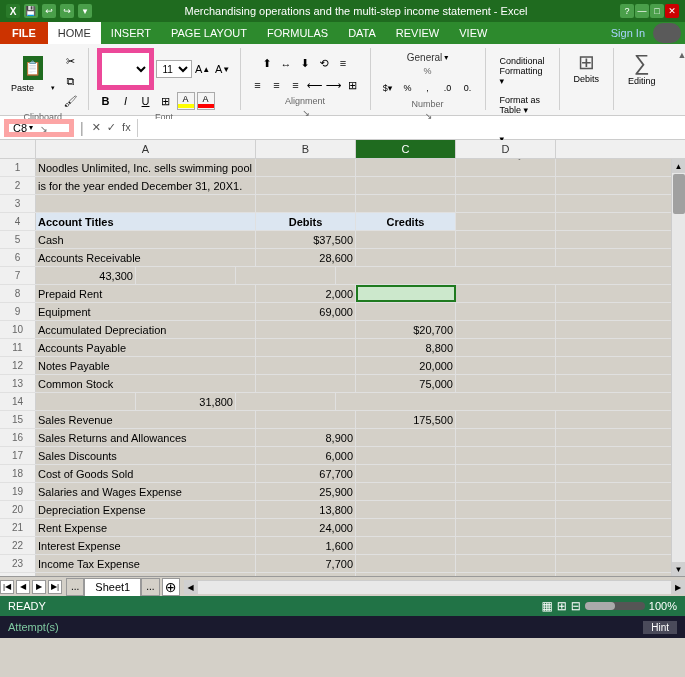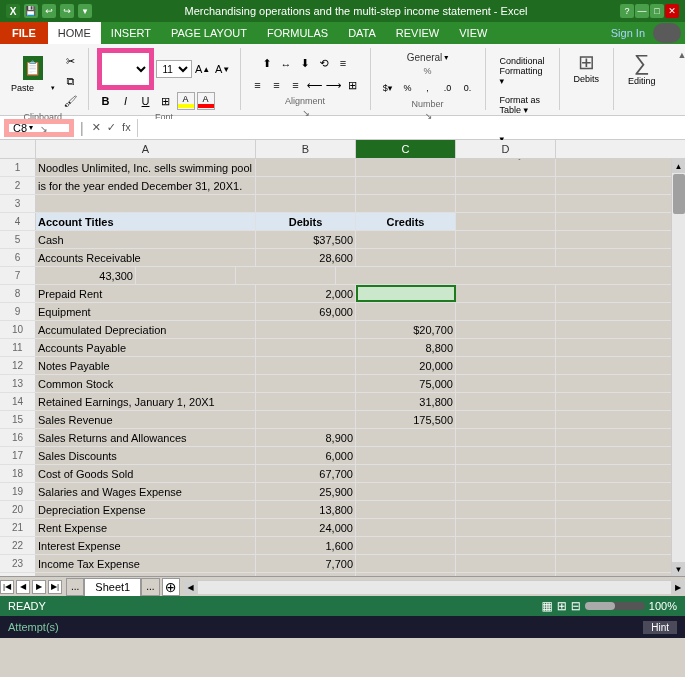--- a/index.html
+++ b/index.html
@@ -566,7 +566,6 @@
   </div>
           <div class="ss-row">
     <div class="row-num">14</div>
-    <div class="ss-cell col-a ">Retained Earnings, January 1, 20X1</div>
     <div class="ss-cell col-b "></div>
     <div class="ss-cell col-c  ">31,800</div>
     <div class="ss-cell col-d"></div>

